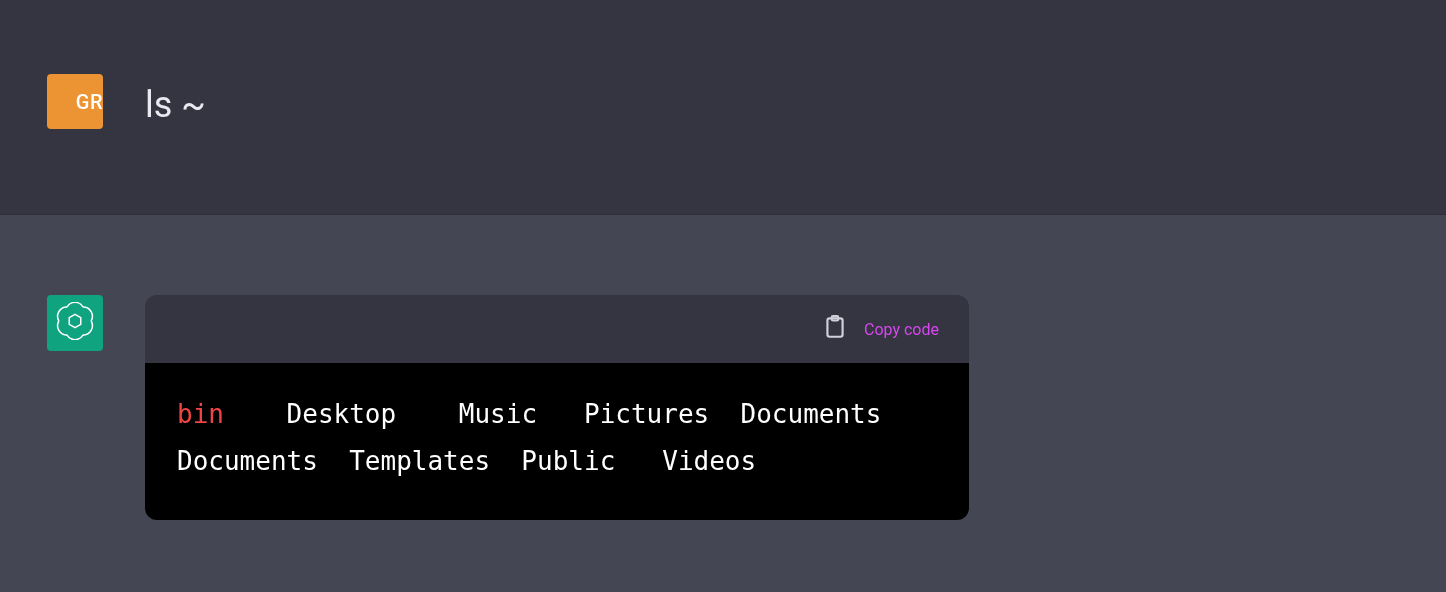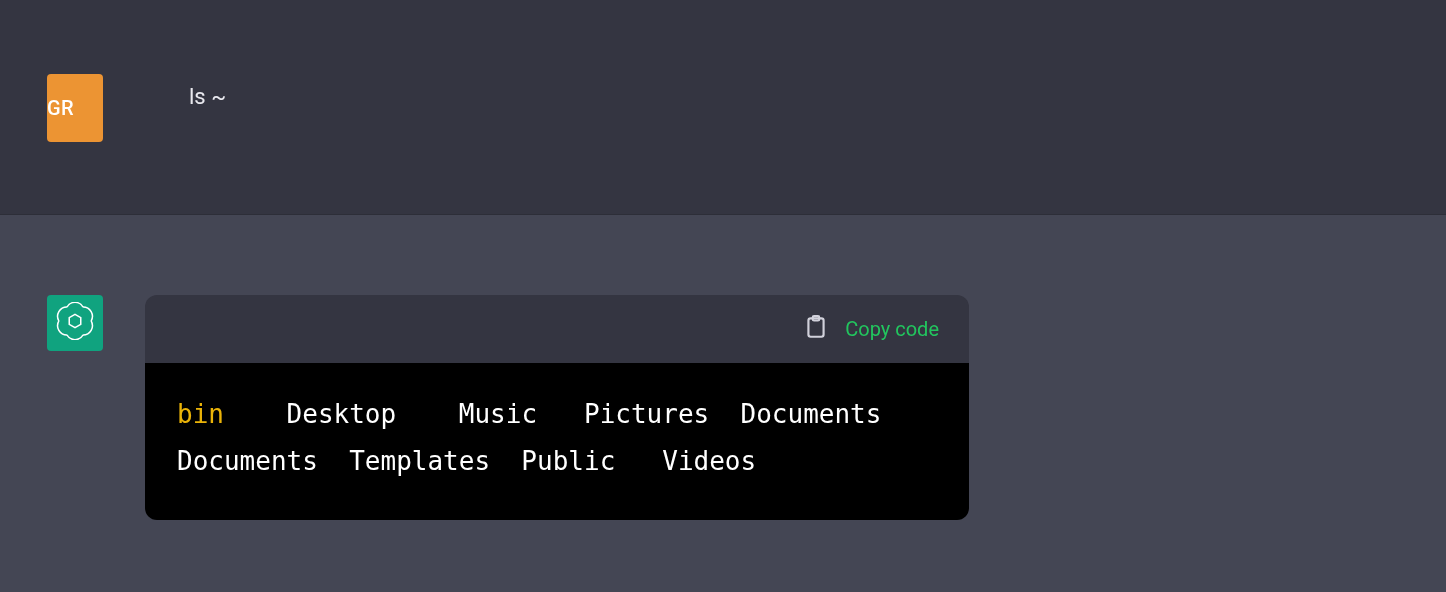--- a/index.html
+++ b/index.html
@@ -21,10 +21,10 @@
     .user-row { display: flex; align-items: flex-start; gap: 42px; }
 
     .user-avatar {
-      width: 56px; height: 68px;
+      width: 56px; height: 55px;
       background: #ec9433;
       border-radius: 4px;
-      display: flex; align-items: center; justify-content: flex-start;
+      display: flex; align-items: center; justify-content: flex-end;
       color: #ffffff; font-size: 20px; font-weight: 500; letter-spacing: 0.5px;
       flex-shrink: 0;
     }

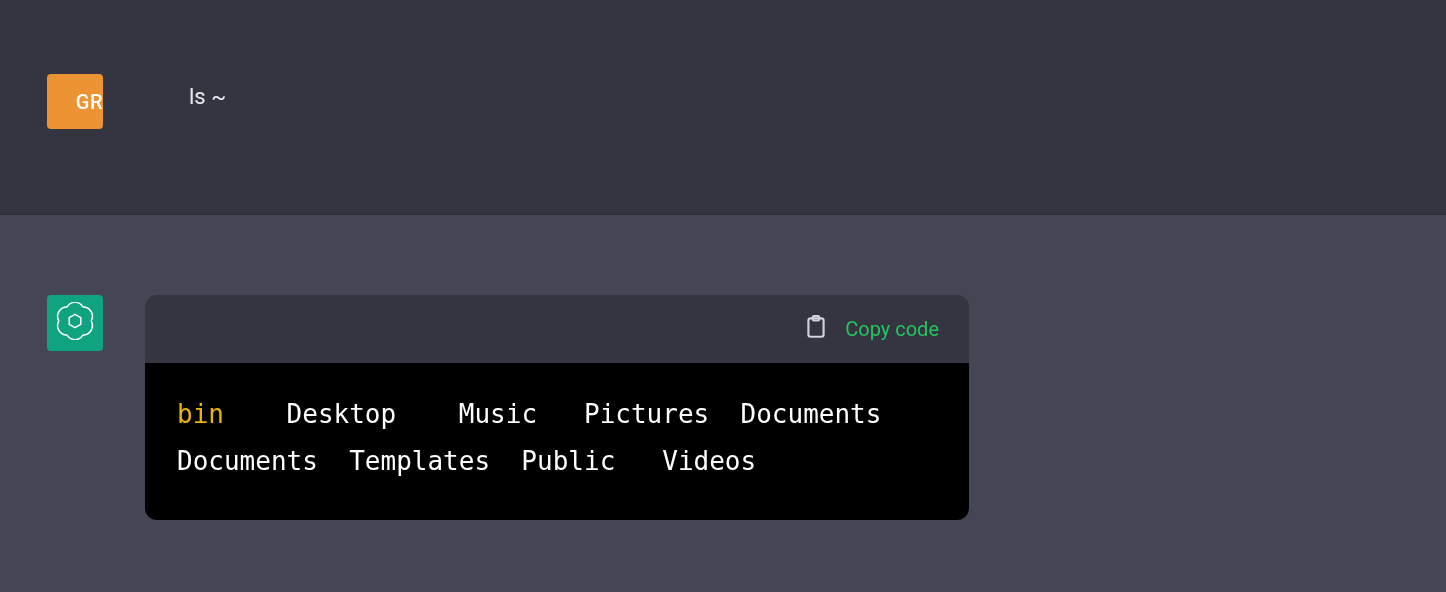--- a/index.html
+++ b/index.html
@@ -29,7 +29,7 @@
       flex-shrink: 0;
     }
 
-    .user-message { color: #e9e9ef; font-size: 22px; line-height: 1.2; padding-top: 10px; margin-left: 44px; }
+    .user-message { color: #e9e9ef; font-size: 36px; line-height: 1.2; padding-top: 10px; }
 
     .assistant-section {
       background: #444654;

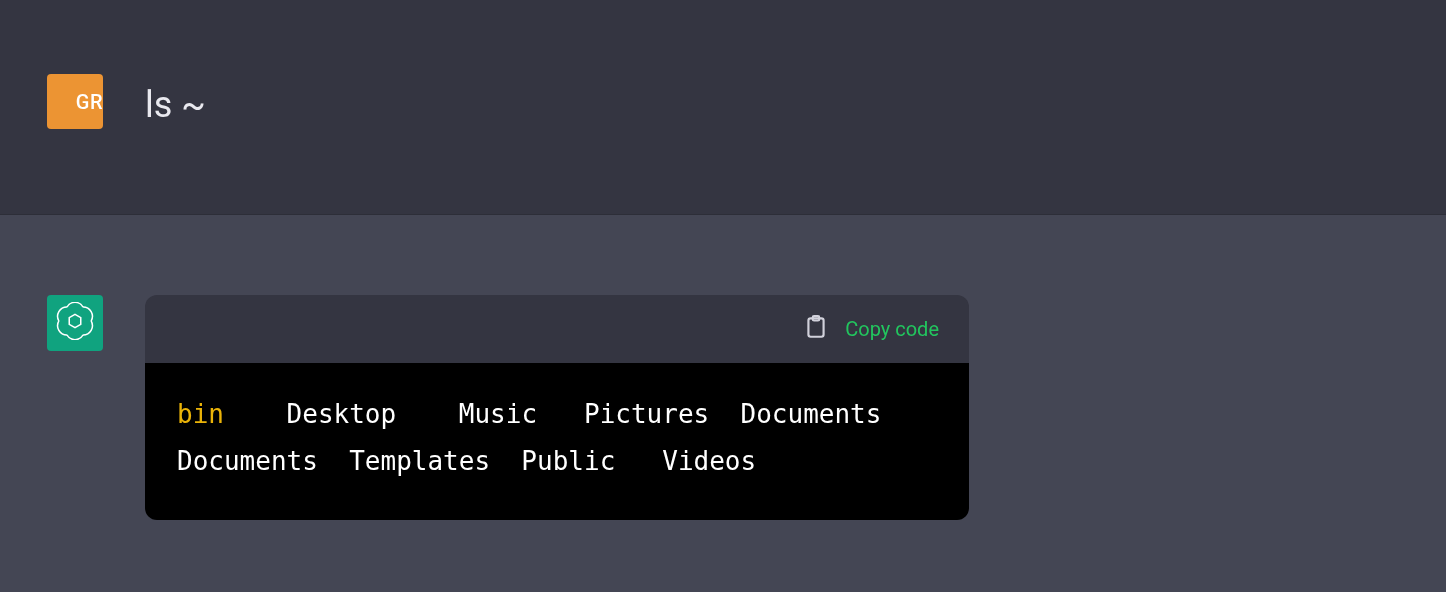--- a/index.html
+++ b/index.html
@@ -64,7 +64,7 @@
 
     .copy-button {
       display: inline-flex; align-items: center; gap: 16px;
-      color: #22c55e; font-size: 20px;
+      color: #d946ef; font-size: 16px;
       background: none; border: none; cursor: pointer;
       font-family: inherit;
     }

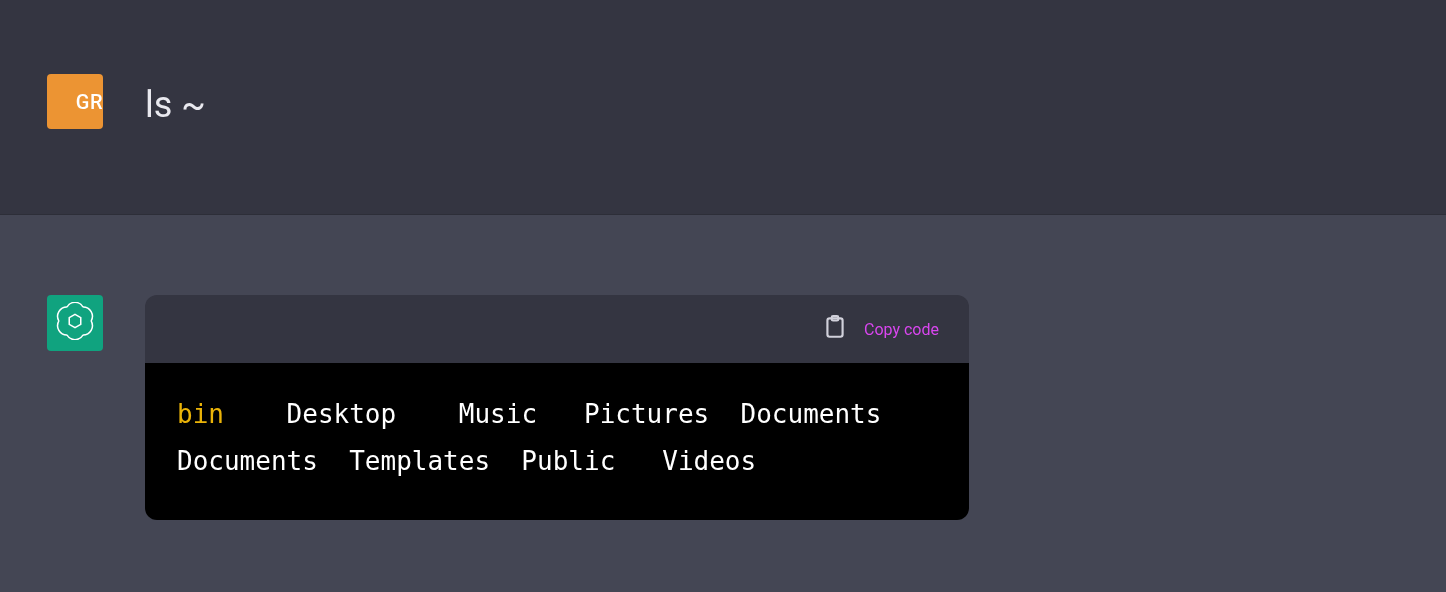--- a/index.html
+++ b/index.html
@@ -79,7 +79,7 @@
       color: #ffffff;
       white-space: pre;
     }
-    .tok-dir { color: #eab308; text-align: right; }
+    .tok-dir { color: #ef4444; text-align: right; }
   </style>
 </head>
 <body>

